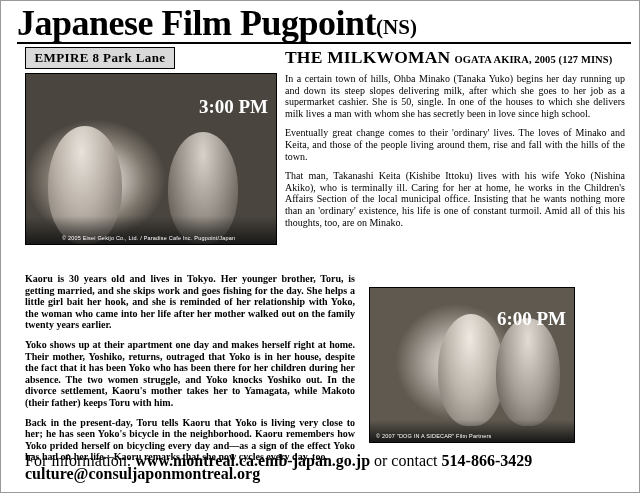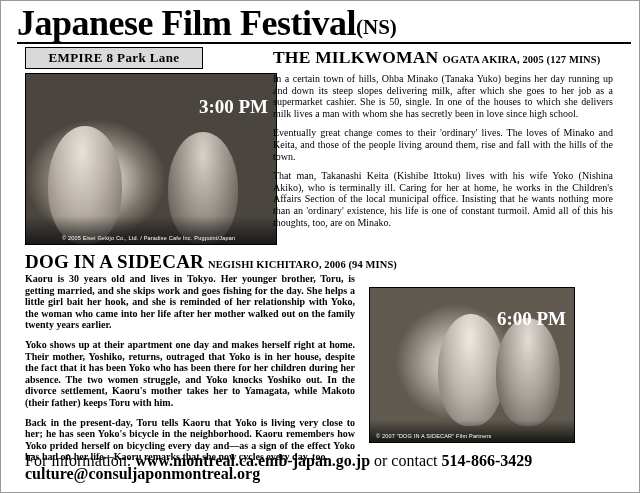--- a/index.html
+++ b/index.html
@@ -235,7 +235,7 @@
 <div class="page">
 
   <div class="header">
-    <span class="title-main">Japanese Film Festival</span><span class="title-ns">(NS)</span>
+    <span class="title-main">Japanese Film Pugpoint</span><span class="title-ns">(NS)</span>
   </div>
   <div class="title-rule"></div>
 

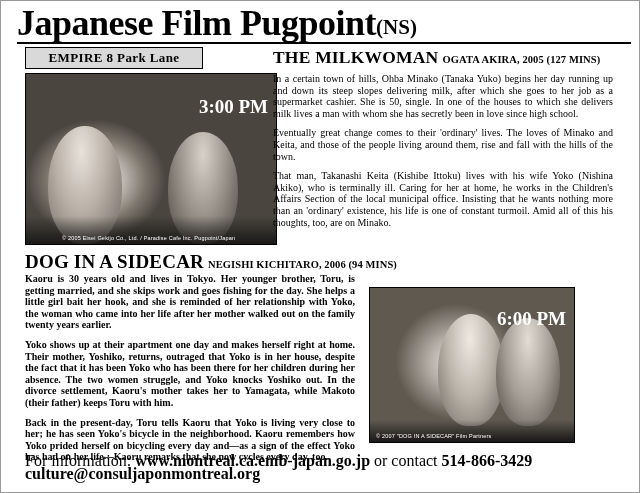--- a/index.html
+++ b/index.html
@@ -61,7 +61,7 @@
     position: absolute;
     left: 24px;
     top: 46px;
-    width: 178px;
+    width: 150px;
     height: 22px;
     background: #d9d9d9;
     border: 1px solid #000;

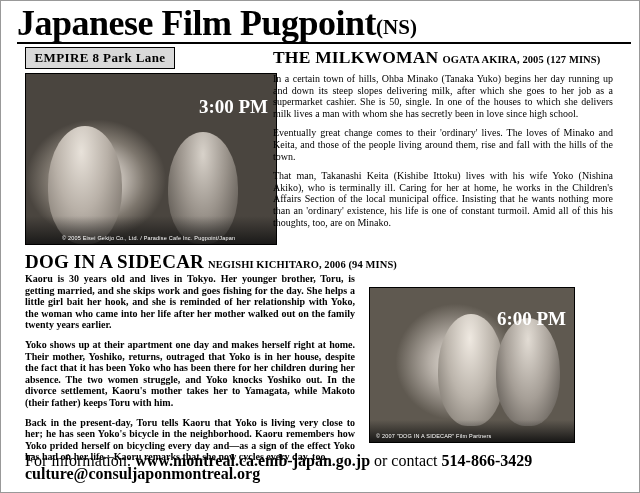--- a/index.html
+++ b/index.html
@@ -108,7 +108,7 @@
 
   .film1-text {
     position: absolute;
-    left: 272px;
+    left: 284px;
     top: 46px;
     width: 340px;
   }

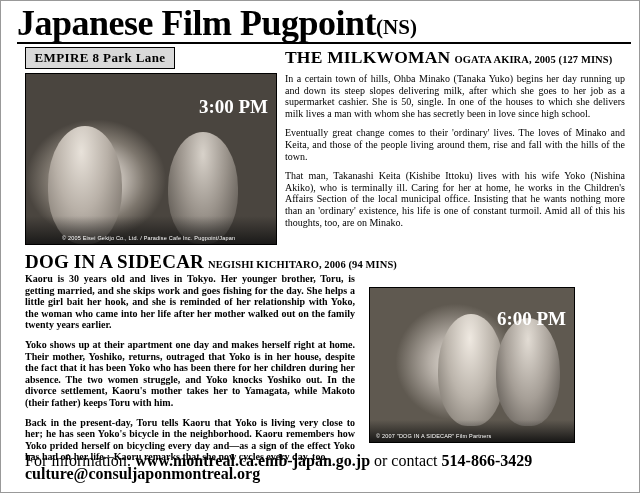--- a/index.html
+++ b/index.html
@@ -260,10 +260,6 @@
     <p class="body-p">That man, Takanashi Keita (Kishibe Ittoku) lives with his wife Yoko (Nishina Akiko), who is terminally ill. Caring for her at home, he works in the Children's Affairs Section of the local municipal office. Insisting that he wants nothing more than an 'ordinary' existence, his life is one of constant turmoil.  Amid all of this his thoughts, too, are on Minako.</p>
   </div>
 
-  <div class="film2-head">
-    <span class="film-title" style="font-size:19px">DOG IN A SIDECAR</span>
-    <span class="film-meta">NEGISHI KICHITARO, 2006 (94 MINS)</span>
-  </div>
 
   <div class="film2-text">
     <p class="body-p">Kaoru is 30 years old and lives in Tokyo. Her younger brother, Toru, is getting married, and she skips work and goes fishing for the day. She helps a little girl bait her hook, and she is reminded of her relationship with Yoko, the woman who came into her life after her mother walked out on the family twenty years earlier.</p>

